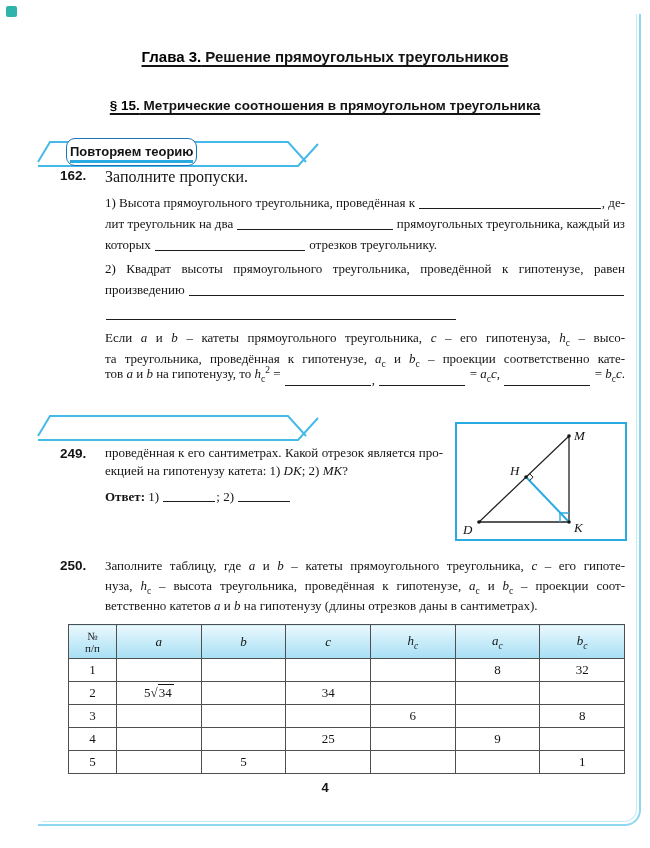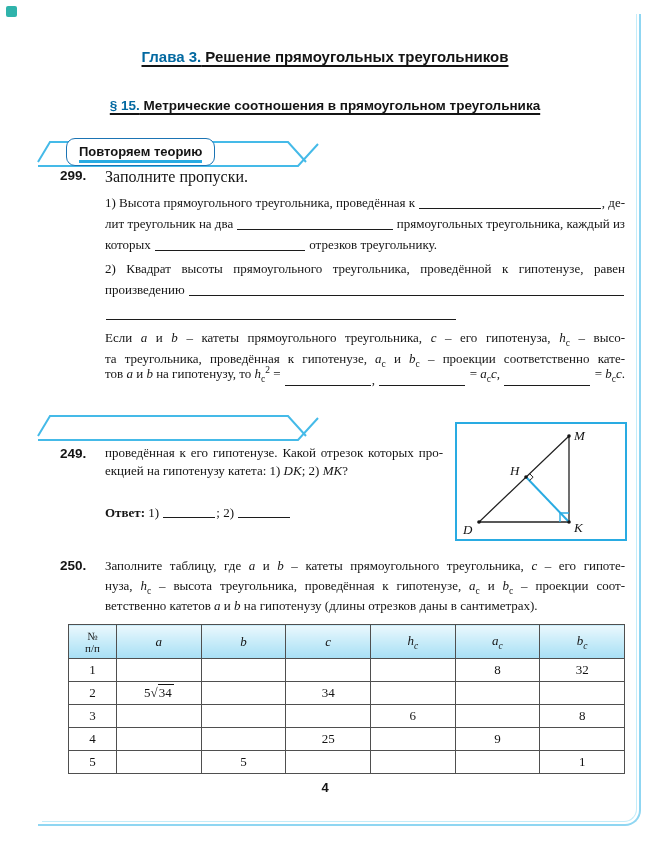--- a/index.html
+++ b/index.html
@@ -19,7 +19,7 @@
   .chapter{top:48px;font-size:15px}
   .section{top:98px;font-size:13.5px}
   .u{text-decoration:underline;text-underline-offset:3px;text-decoration-thickness:1.5px}
-  .accent{color:#0369a1}
+  .accent{color:#000000}
 
   .badge{left:36px;width:310px;height:32px}
   .badge svg{position:absolute;left:0;top:0}

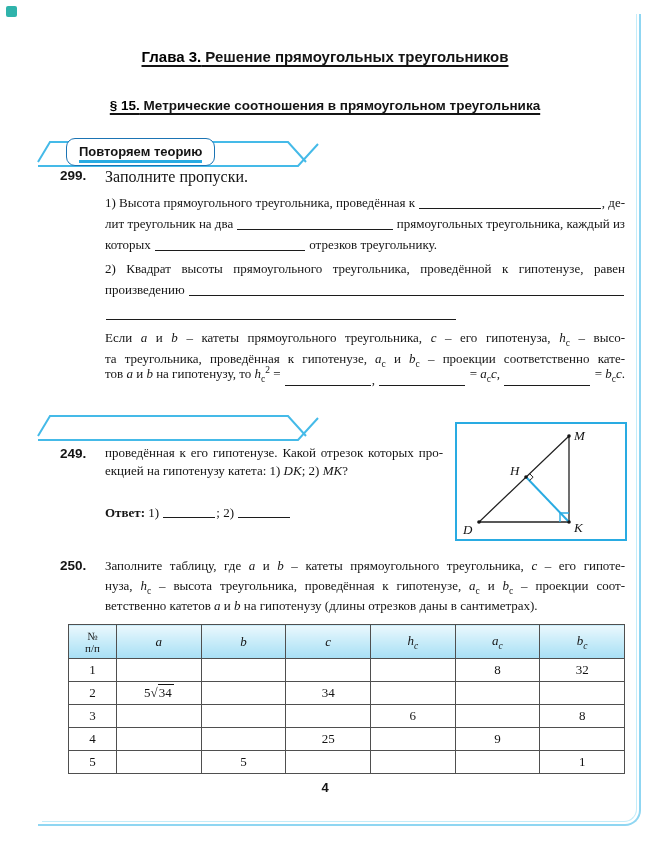--- a/index.html
+++ b/index.html
@@ -23,7 +23,7 @@
 
   .badge{left:36px;width:310px;height:32px}
   .badge svg{position:absolute;left:0;top:0}
-  .badge-box{position:absolute;left:30px;top:0;background:#fff;border:1.5px solid #1b74b4;border-radius:9px;padding:3px 12px 5px}
+  .badge-box{position:absolute;left:30px;top:0;background:#fff;border:1.5px solid #1b74b4;border-radius:9px;padding:3px 3px 5px}
   .badge-text{font-family:"Liberation Sans",sans-serif;font-weight:bold;font-size:13px;border-bottom:3px solid #29abe2;padding-bottom:1px;white-space:nowrap}
 
   .pnum{left:60px;font-family:"Liberation Sans",sans-serif;font-weight:bold;font-size:13.5px}

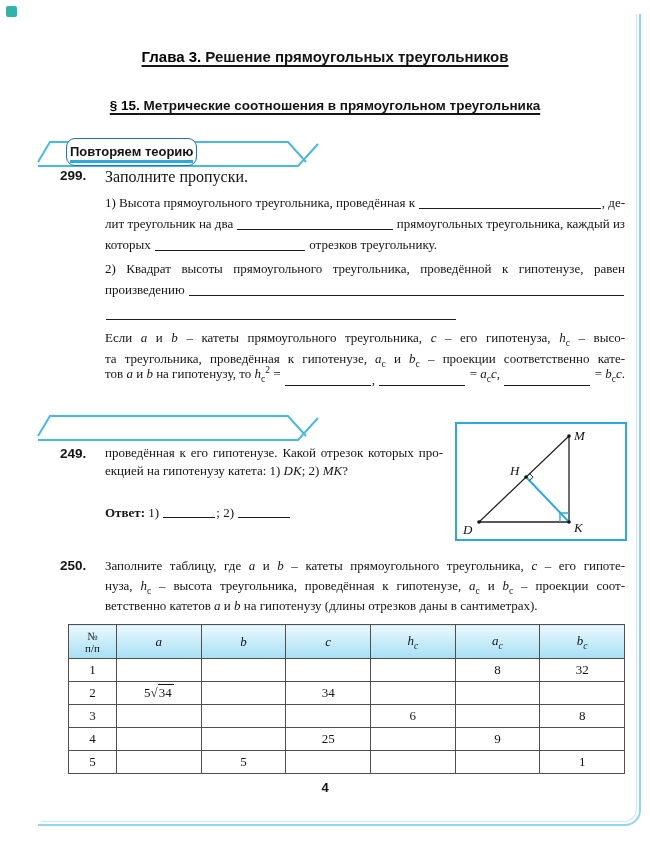--- a/index.html
+++ b/index.html
@@ -81,7 +81,7 @@
   </div>
 </div>
 
-<div class="abs pnum" style="top:168px">299.</div>
+<div class="abs pnum" style="top:168px">162.</div>
 <div class="abs ptitle" style="top:168px">Заполните пропуски.</div>
 
 <div class="col" style="top:192px;left:105px;width:520px">

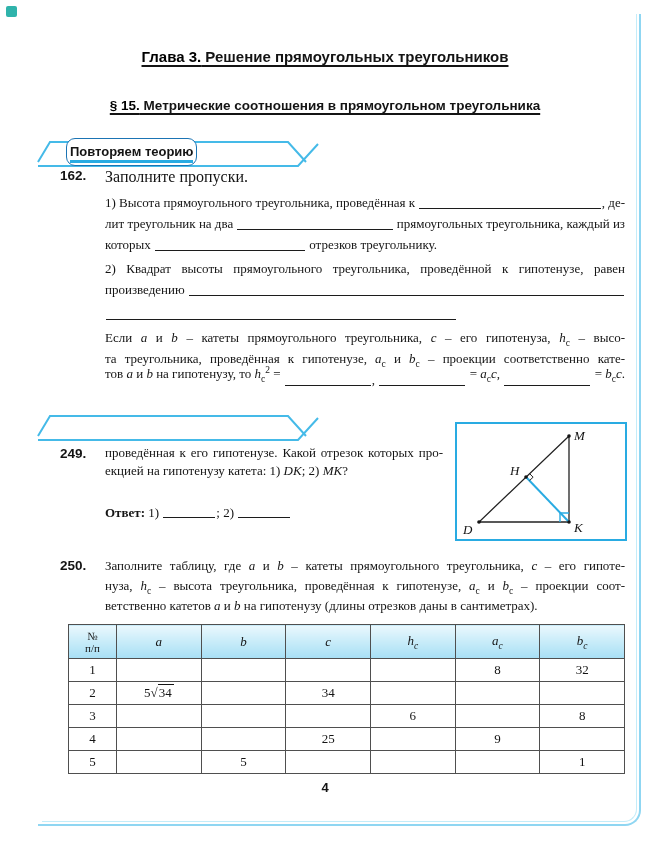--- a/index.html
+++ b/index.html
@@ -141,7 +141,7 @@
 
 <div class="col lh18" style="top:444px;left:105px;width:338px">
   <div class="ln jl">
-    <span class="seg">проведённая к его гипотенузе. Какой отрезок которых про-</span>
+    <span class="seg">проведённая к его сантиметрах. Какой отрезок является про-</span>
   </div>
   <div class="ln">
     <span class="seg">екцией на гипотенузу катета: 1) <i>DK</i>; 2) <i>MK</i>?</span>

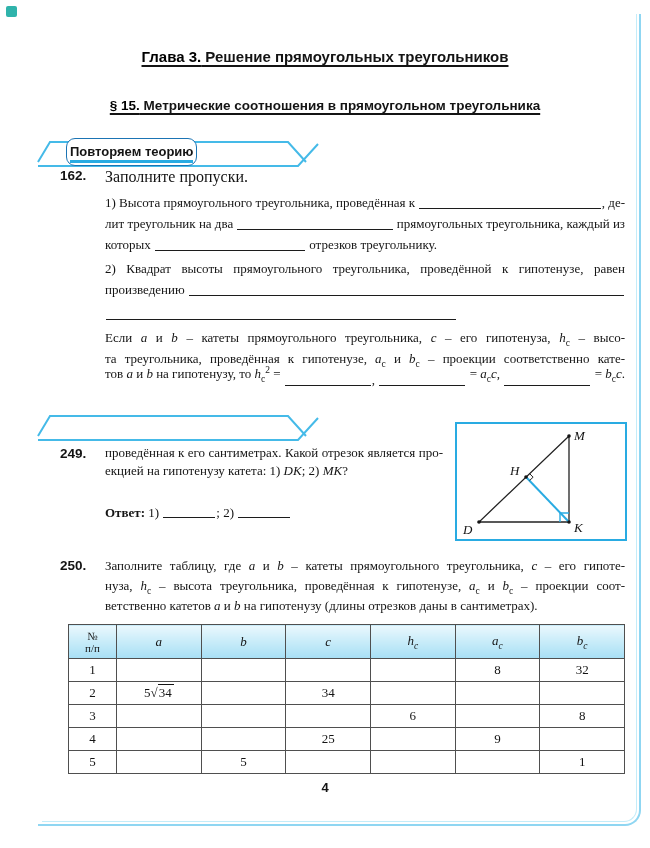--- a/index.html
+++ b/index.html
@@ -43,7 +43,7 @@
   .ansb{flex:0 0 52px}
   .sp{height:3px}
   .b{font-weight:bold}
-  .mt16{margin-top:24px}
+  .mt16{margin-top:8px}
 
   .fig{left:455px;top:422px;width:172px;height:119px;border:2px solid #29abe2;background:#fff}
   .fig text{font-style:italic;font-size:13px;font-family:"Liberation Serif",serif;fill:#141414}

